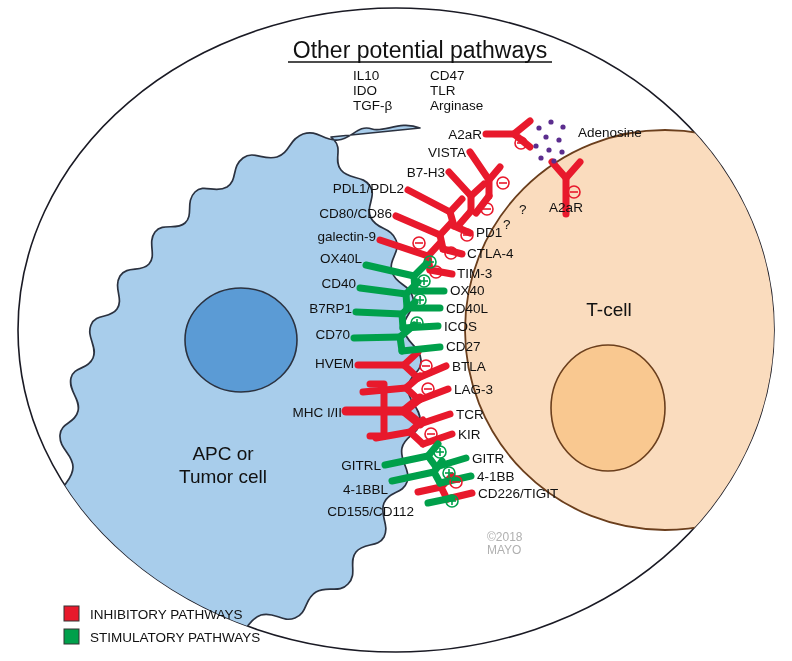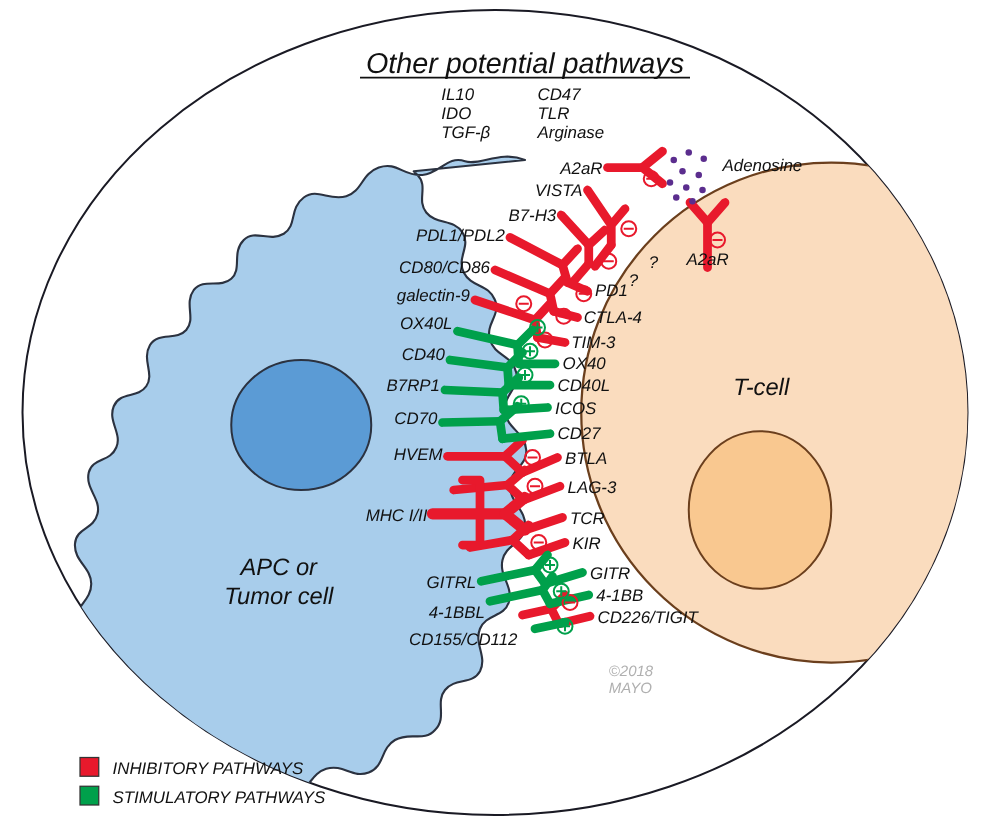--- a/index.html
+++ b/index.html
@@ -6,7 +6,7 @@
   html,body{margin:0;padding:0;background:#ffffff;}
   body{width:792px;height:661px;overflow:hidden;
        font-family:"Liberation Sans","DejaVu Sans",sans-serif;}
-  #stage{position:relative;width:732px;height:661px;font-style:italic;}
+  #stage{position:relative;width:732px;height:661px;}
   #stage svg{position:absolute;top:0;left:0;}
   .lbl{font-family:"Liberation Sans","DejaVu Sans",sans-serif;}
 </style>

